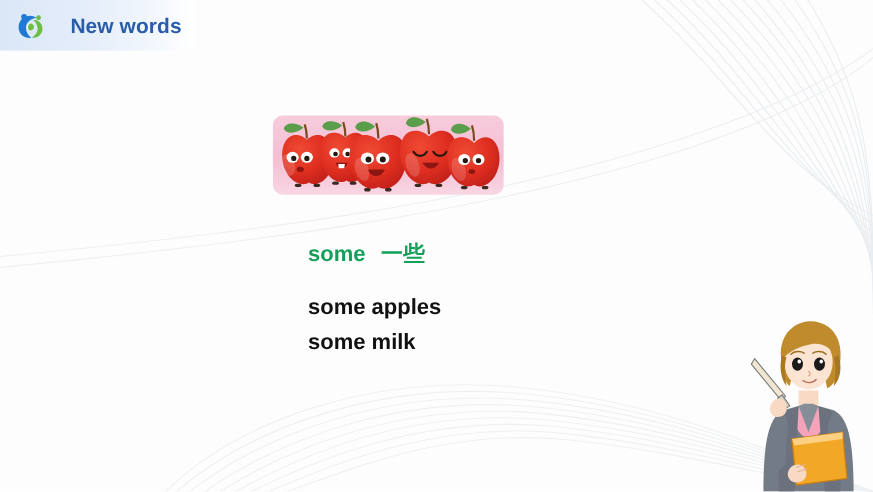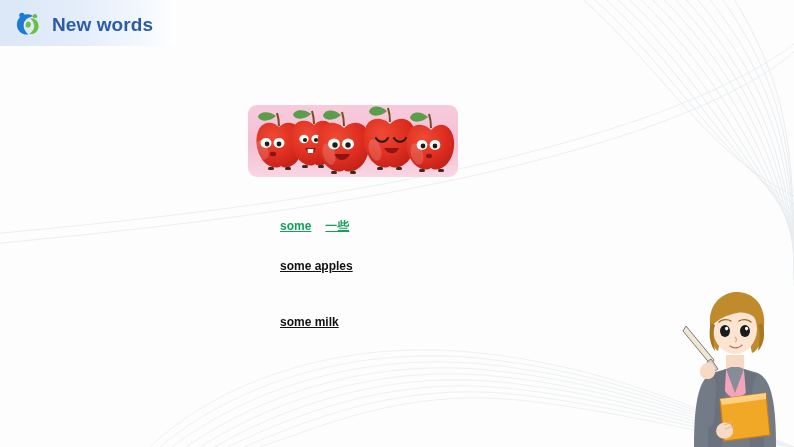--- a/index.html
+++ b/index.html
@@ -44,7 +44,7 @@
     top: 9px;
     display: flex;
     align-items: center;
-    gap: 10px;
+    gap: 22px;
     height: 30px;
   }
   .logo-icon {

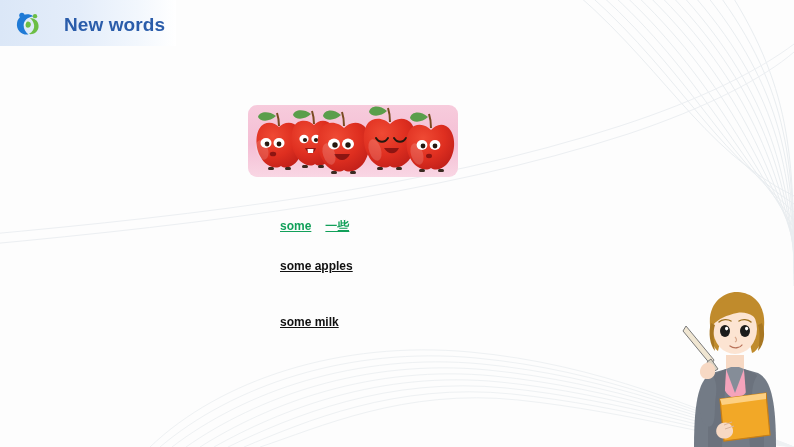--- a/index.html
+++ b/index.html
@@ -80,11 +80,10 @@
     width: 330px;
   }
   .word-line {
-    font-size: 12px;
+    font-size: 20px;
     font-weight: bold;
     line-height: 1;
     white-space: nowrap;
-    text-decoration: underline;
   }
   .line-headword {
     color: #12a05a;

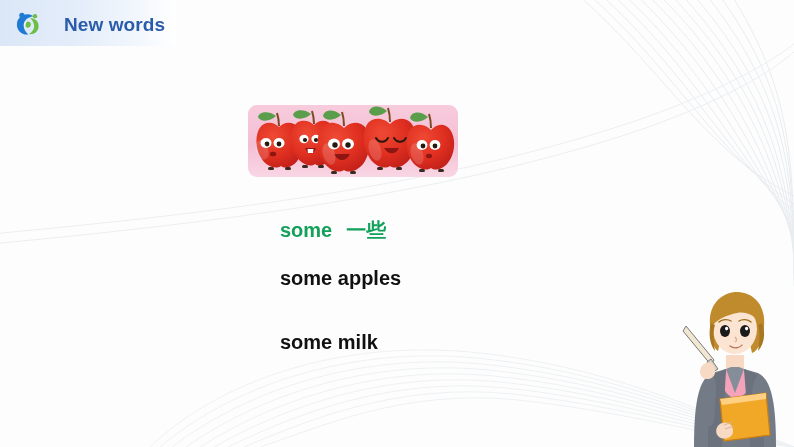--- a/index.html
+++ b/index.html
@@ -96,7 +96,7 @@
   }
   .line-phrase {
     color: #111111;
-    margin-bottom: 44px;
+    margin-bottom: 12px;
   }
   .line-phrase.last { margin-bottom: 15px; }
 

